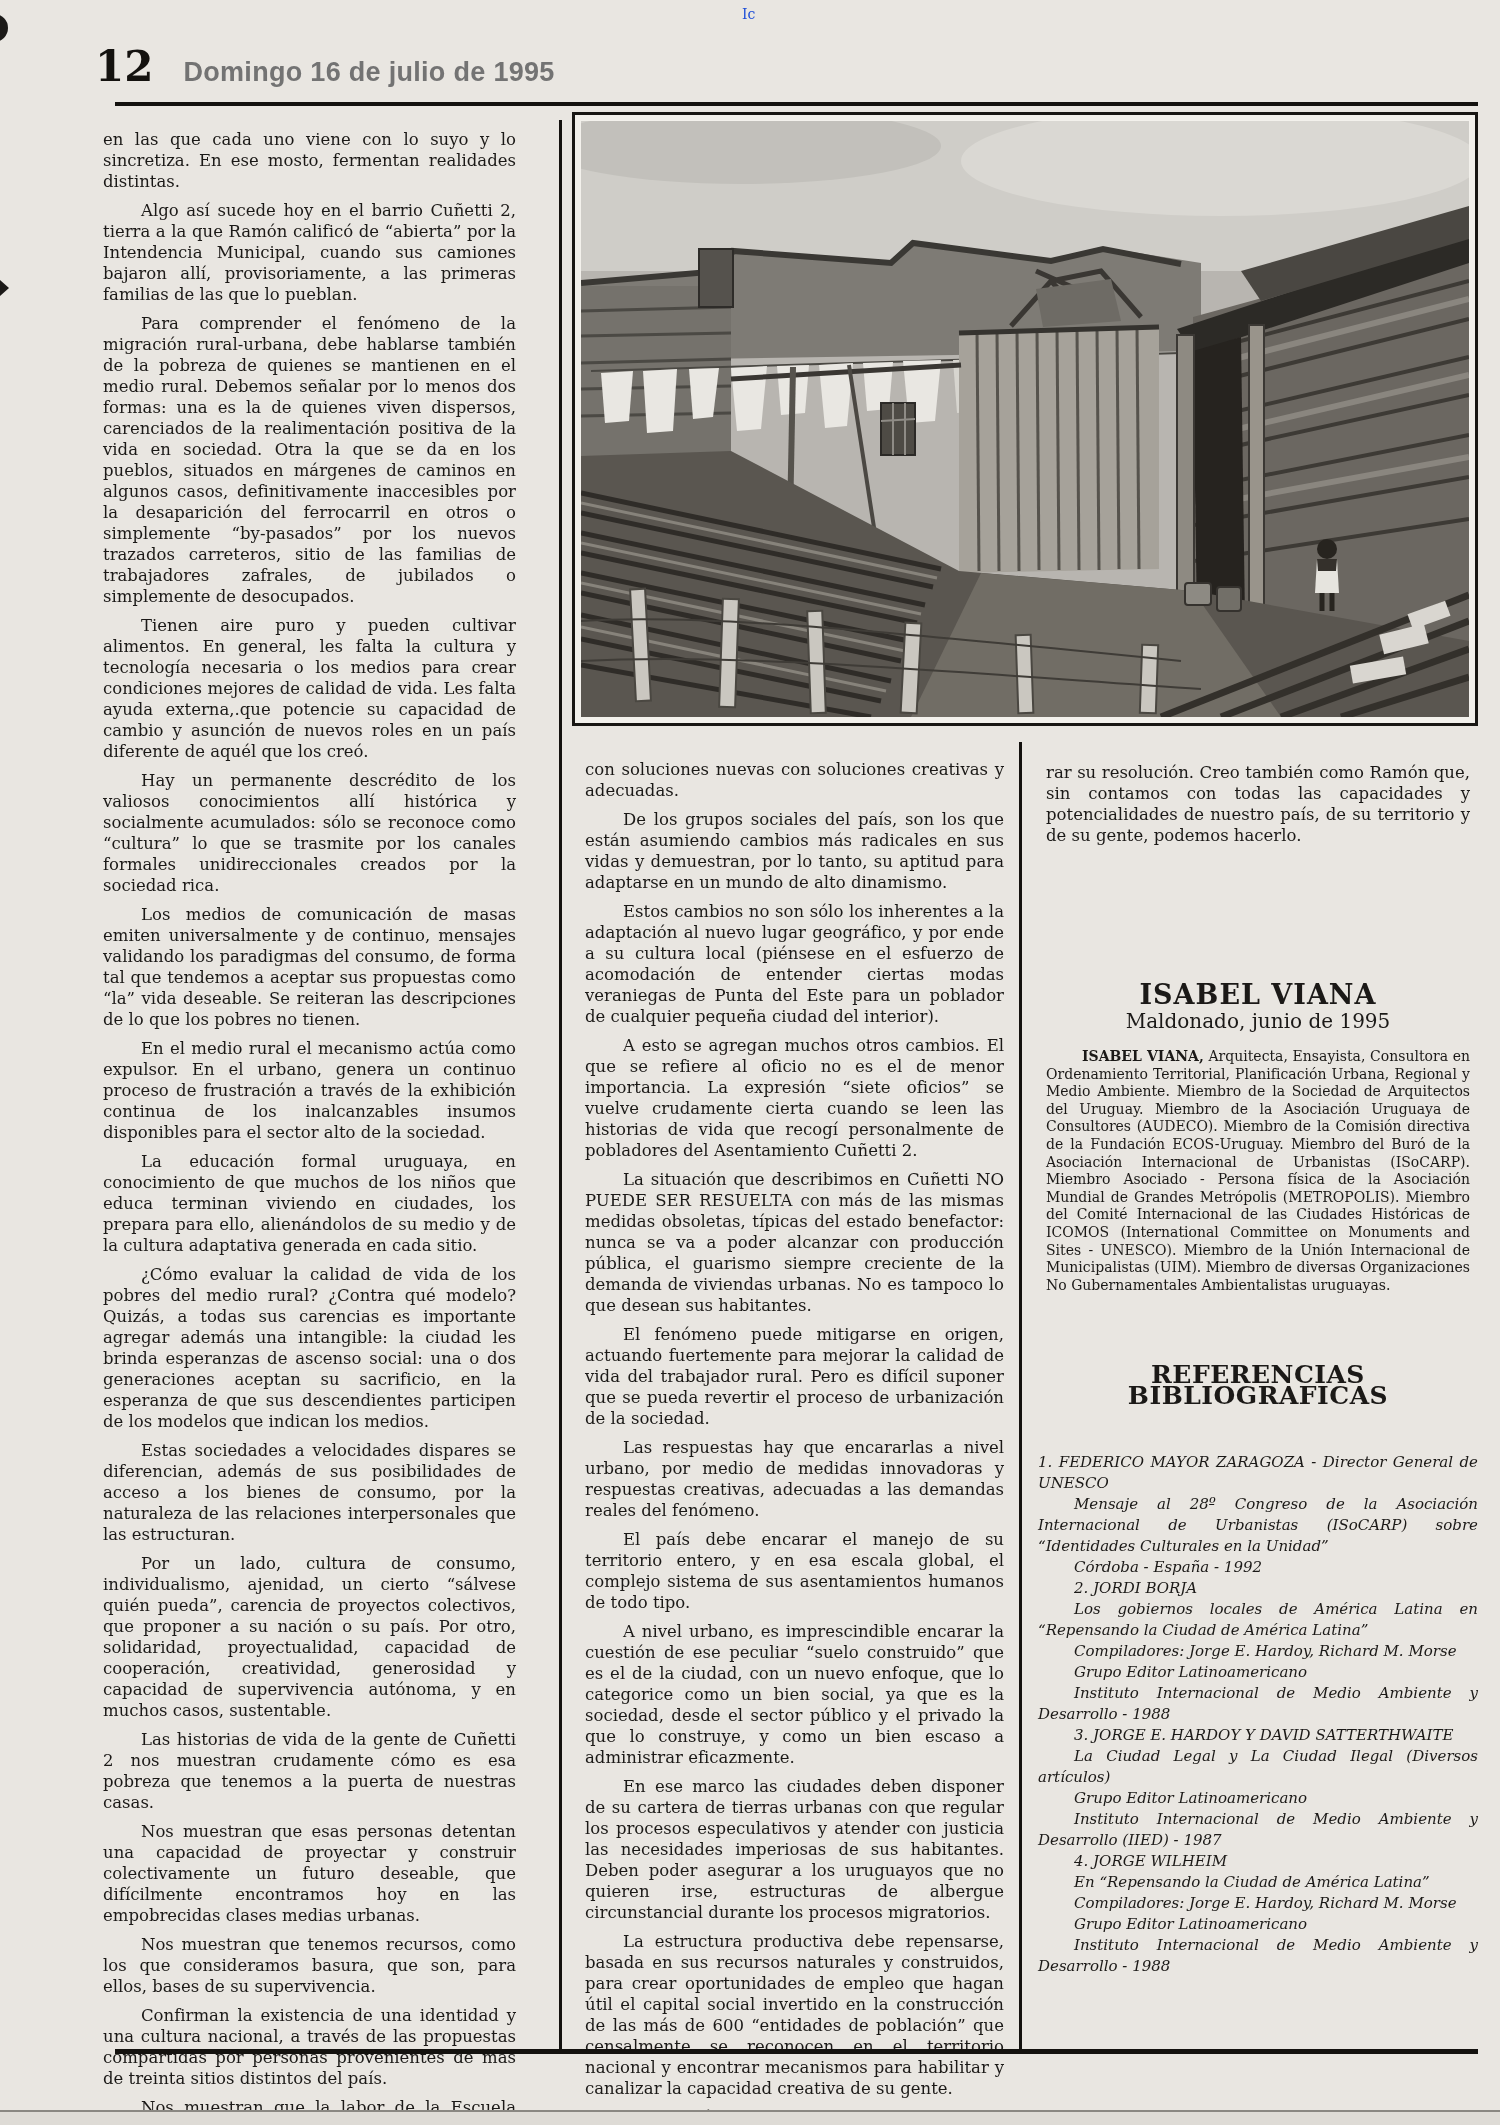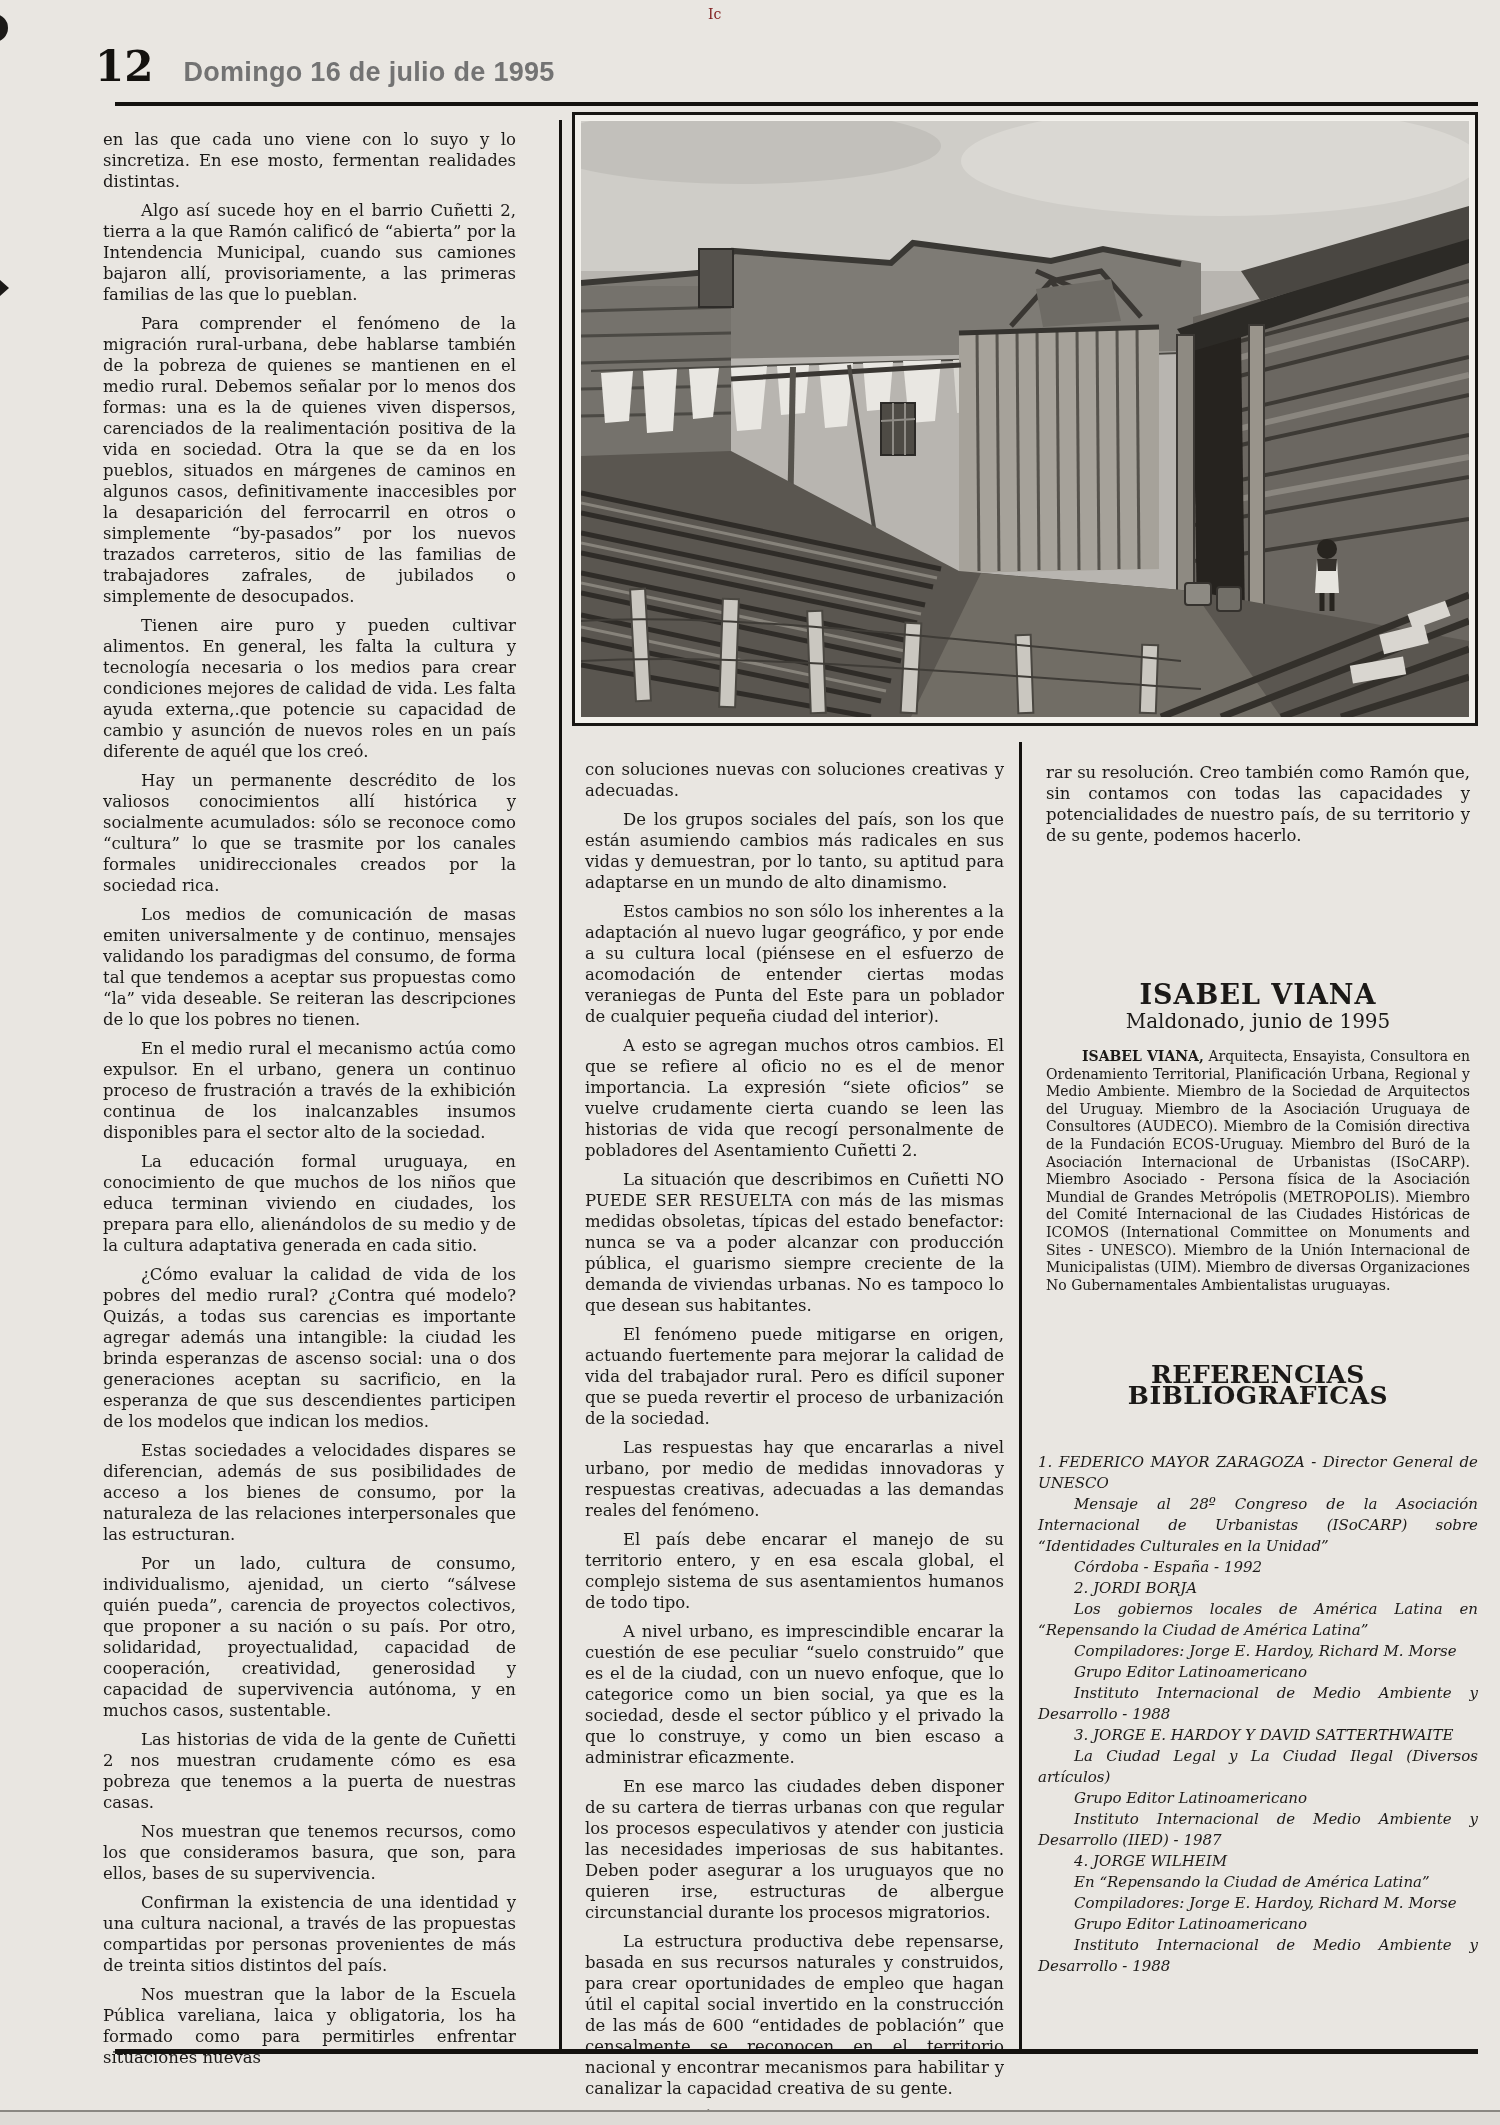--- a/index.html
+++ b/index.html
@@ -25,7 +25,7 @@
   
   .edge-blob{position:absolute;left:-6px;top:14px;width:14px;height:28px;background:#1c1a18;border-radius:0 14px 14px 0;}
   .edge-wedge{position:absolute;left:0;top:280px;width:0;height:0;border-top:8px solid transparent;border-bottom:8px solid transparent;border-left:9px solid #1c1a18;}
-  .top-mark{position:absolute;left:708px;top:6px;font:14px "DejaVu Serif",serif;color:#7f1d1d;}
+  .top-mark{position:absolute;left:742px;top:6px;font:14px "DejaVu Serif",serif;color:#1d4ed8;}
   
   .photo{position:absolute;left:572px;top:112px;width:906px;height:614px;margin:0;
          box-sizing:border-box;border:3px solid #191714;background:#f3f1ec;padding:6px;}

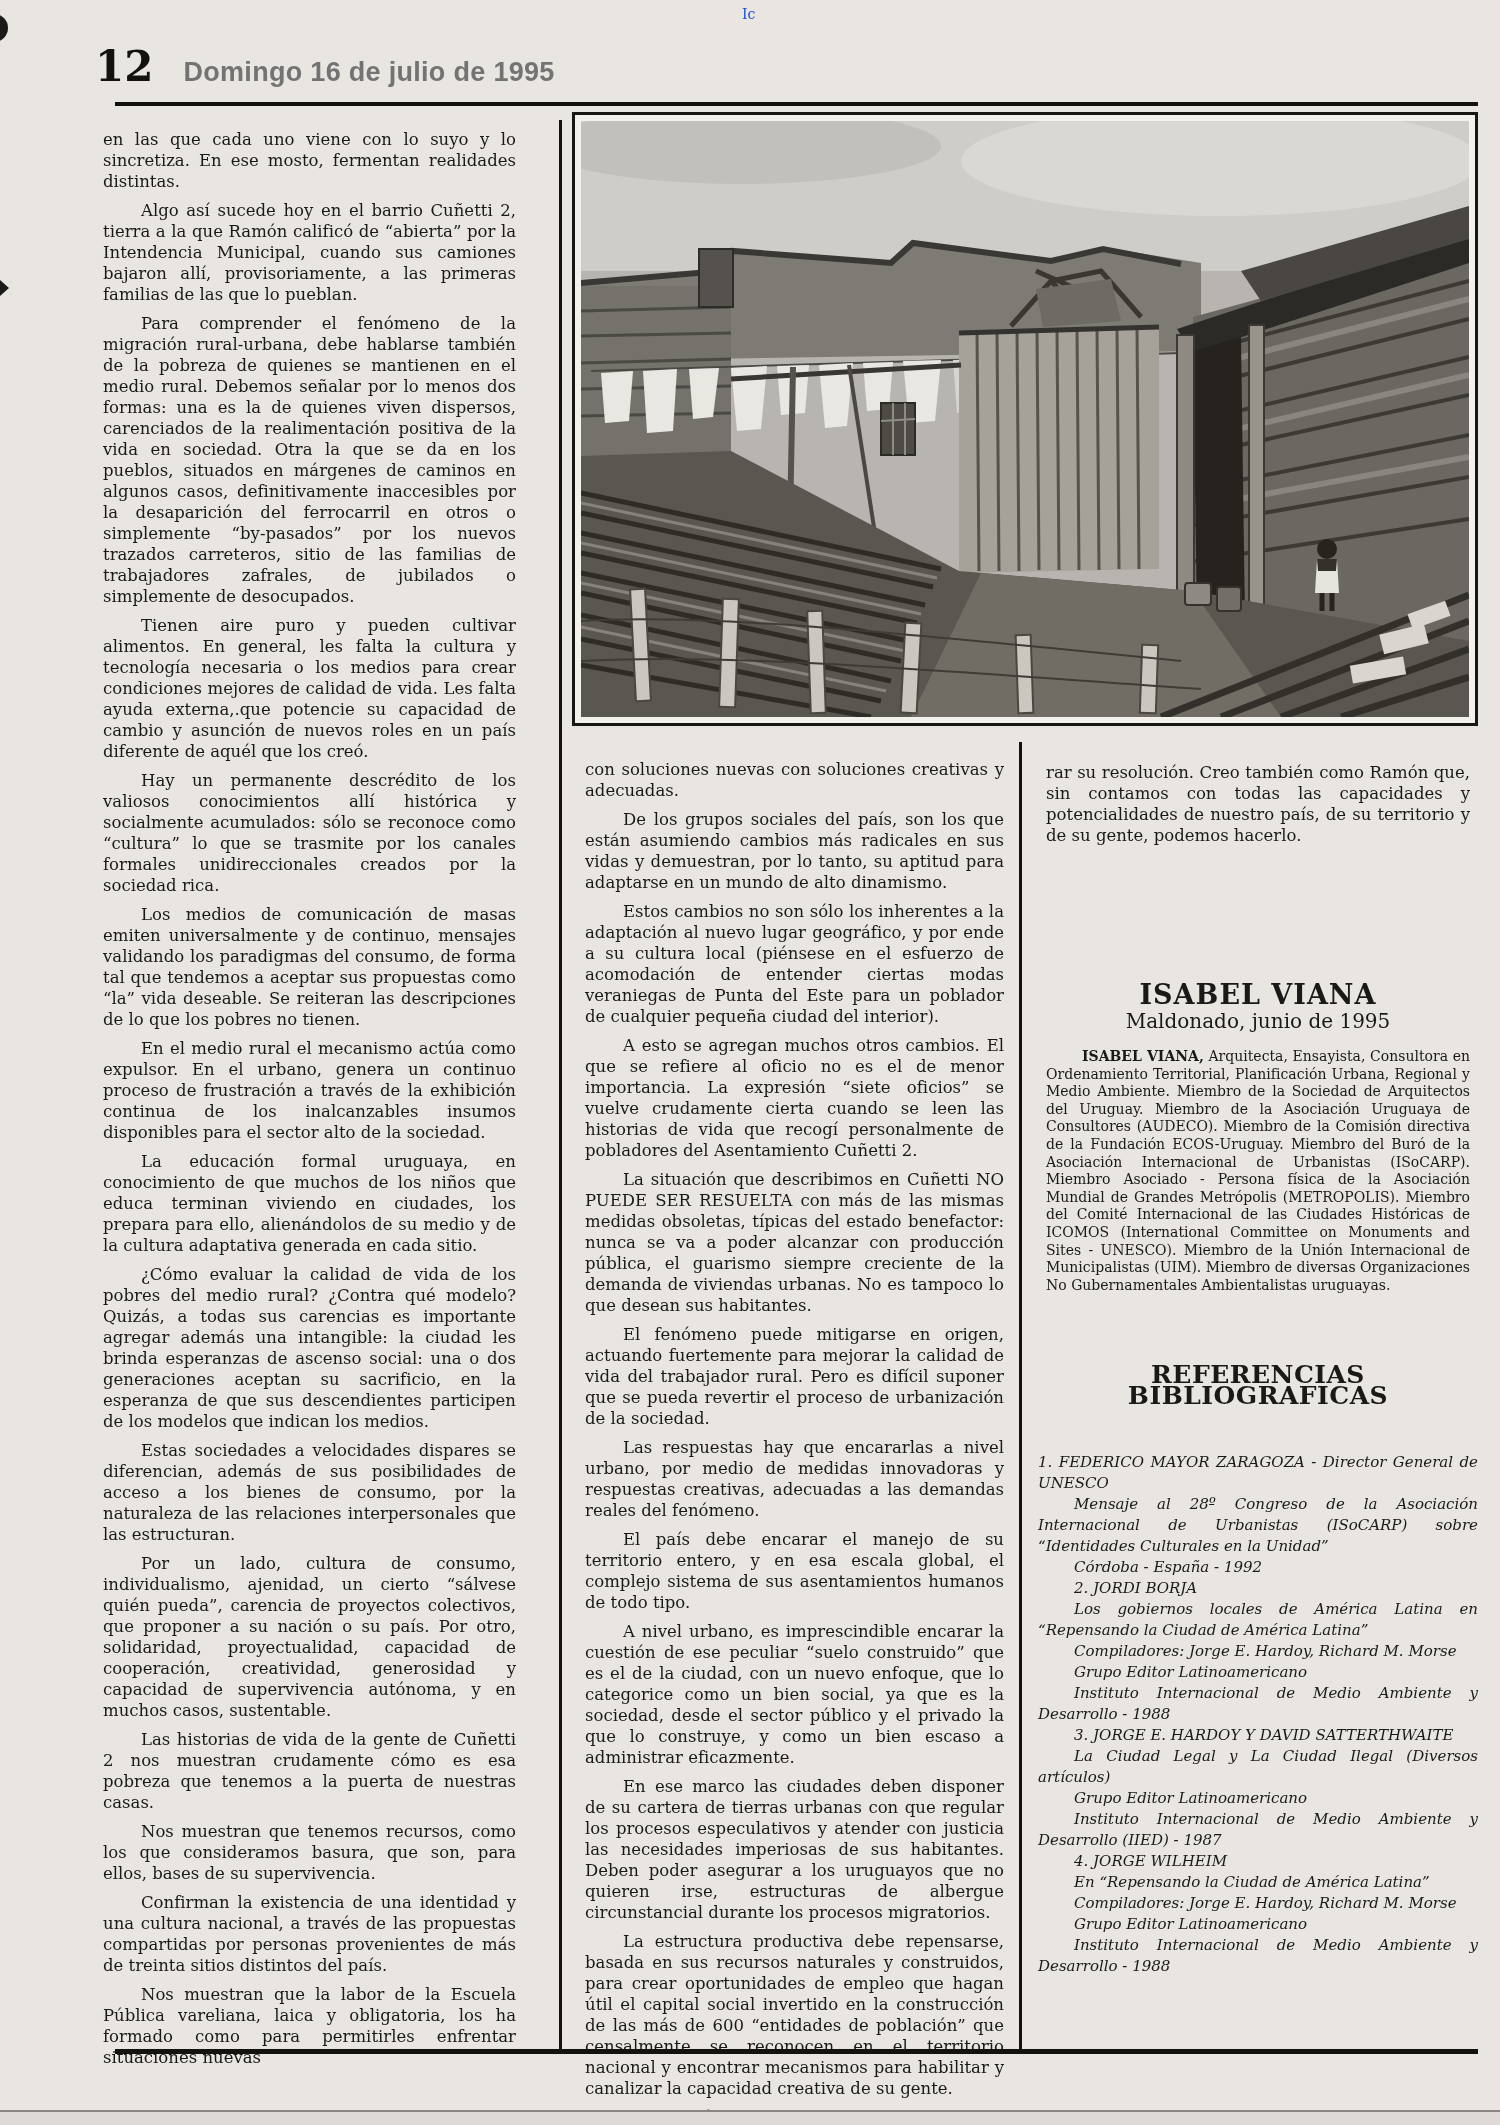--- a/index.html
+++ b/index.html
@@ -207,6 +207,7 @@
       <p>Estas sociedades a velocidades dispares se diferencian, además de sus posibilidades de acceso a los bienes de consumo, por la naturaleza de las relaciones interpersonales que las estructuran.</p>
       <p>Por un lado, cultura de consumo, individualismo, ajenidad, un cierto “sálvese quién pueda”, carencia de proyectos colectivos, que proponer a su nación o su país. Por otro, solidaridad, proyectualidad, capacidad de cooperación, creatividad, generosidad y capacidad de supervivencia autónoma, y en muchos casos, sustentable.</p>
       <p>Las historias de vida de la gente de Cuñetti 2 nos muestran crudamente cómo es esa pobreza que tenemos a la puerta de nuestras casas.</p>
+      <p>Nos muestran que esas personas detentan una capacidad de proyectar y construir colectivamente un futuro deseable, que difícilmente encontramos hoy en las empobrecidas clases medias urbanas.</p>
       <p>Nos muestran que tenemos recursos, como los que consideramos basura, que son, para ellos, bases de su supervivencia.</p>
       <p>Confirman la existencia de una identidad y una cultura nacional, a través de las propuestas compartidas por personas provenientes de más de treinta sitios distintos del país.</p>
       <p>Nos muestran que la labor de la Escuela Pública vareliana, laica y obligatoria, los ha formado como para permitirles enfrentar situaciones nuevas</p>

